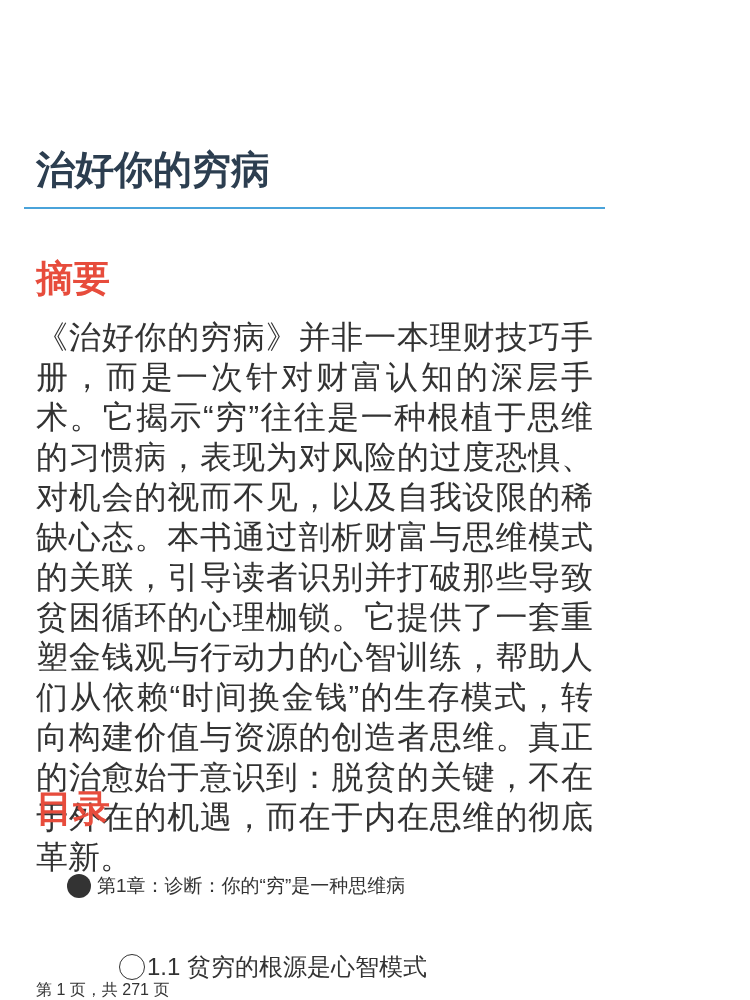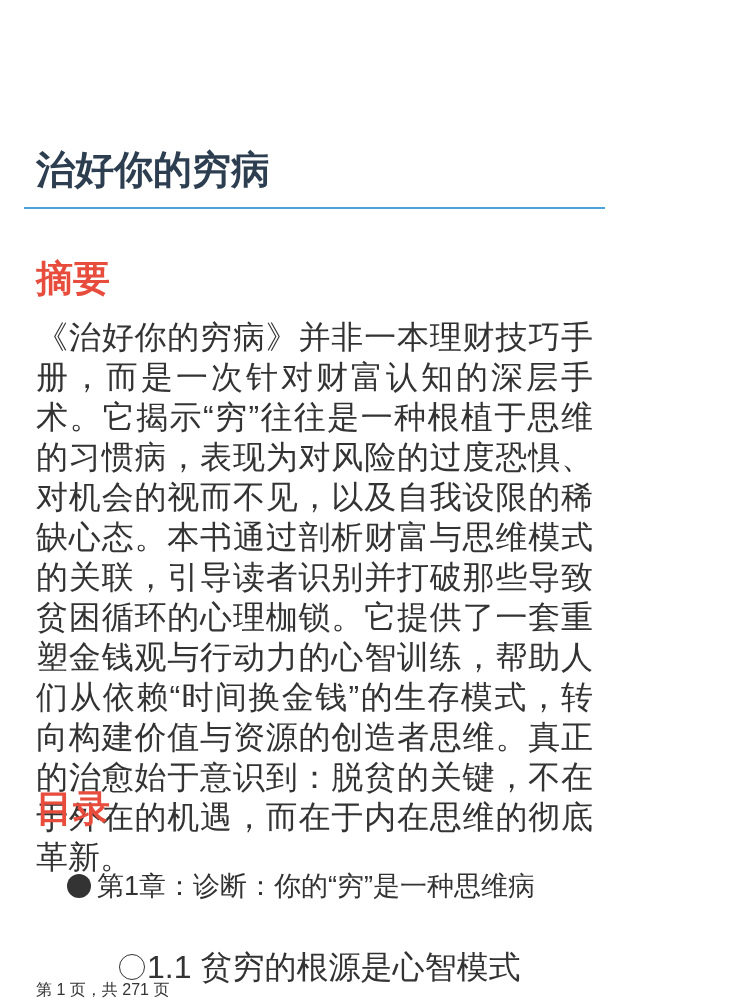--- a/index.html
+++ b/index.html
@@ -82,7 +82,7 @@
 
   .toc-item.level-1 {
     padding-left: 49px;
-    font-size: 27px;
+    font-size: 19px;
   }
 
   .toc-item.level-2 {

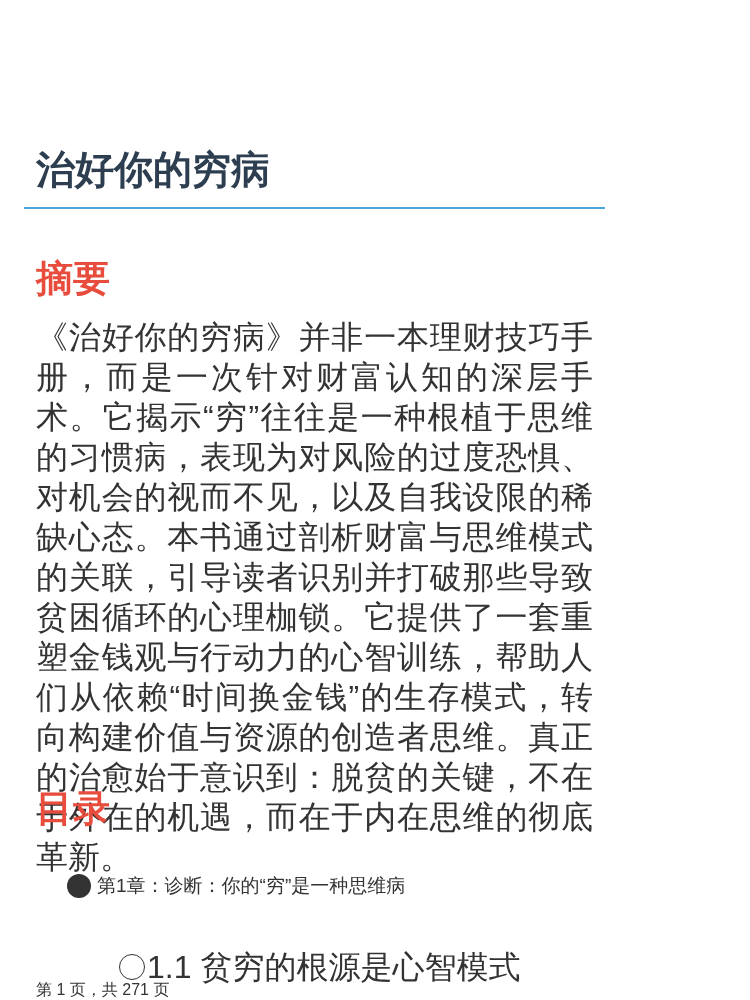--- a/index.html
+++ b/index.html
@@ -88,7 +88,7 @@
   .toc-item.level-2 {
     margin-top: 21px;
     padding-left: 99px;
-    font-size: 32px;
+    font-size: 24px;
   }
 
   .bullet {

